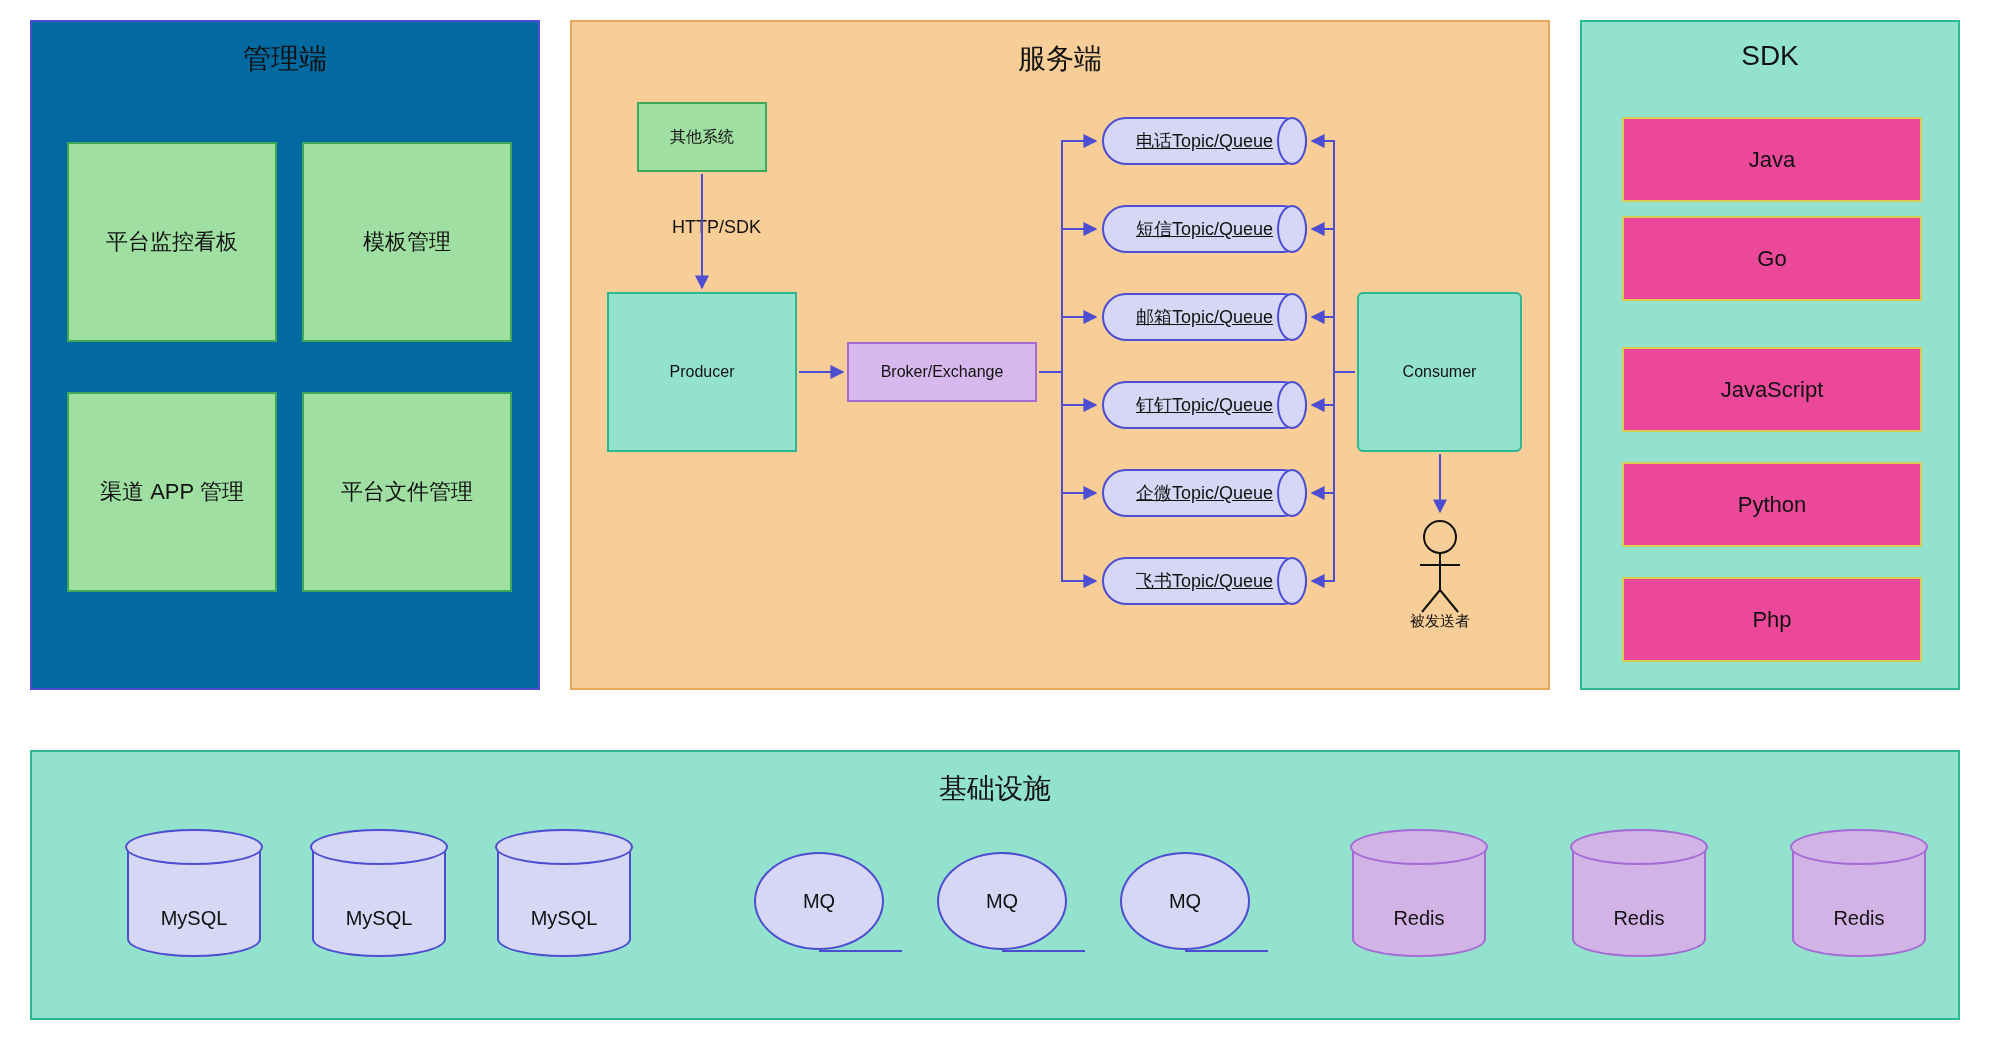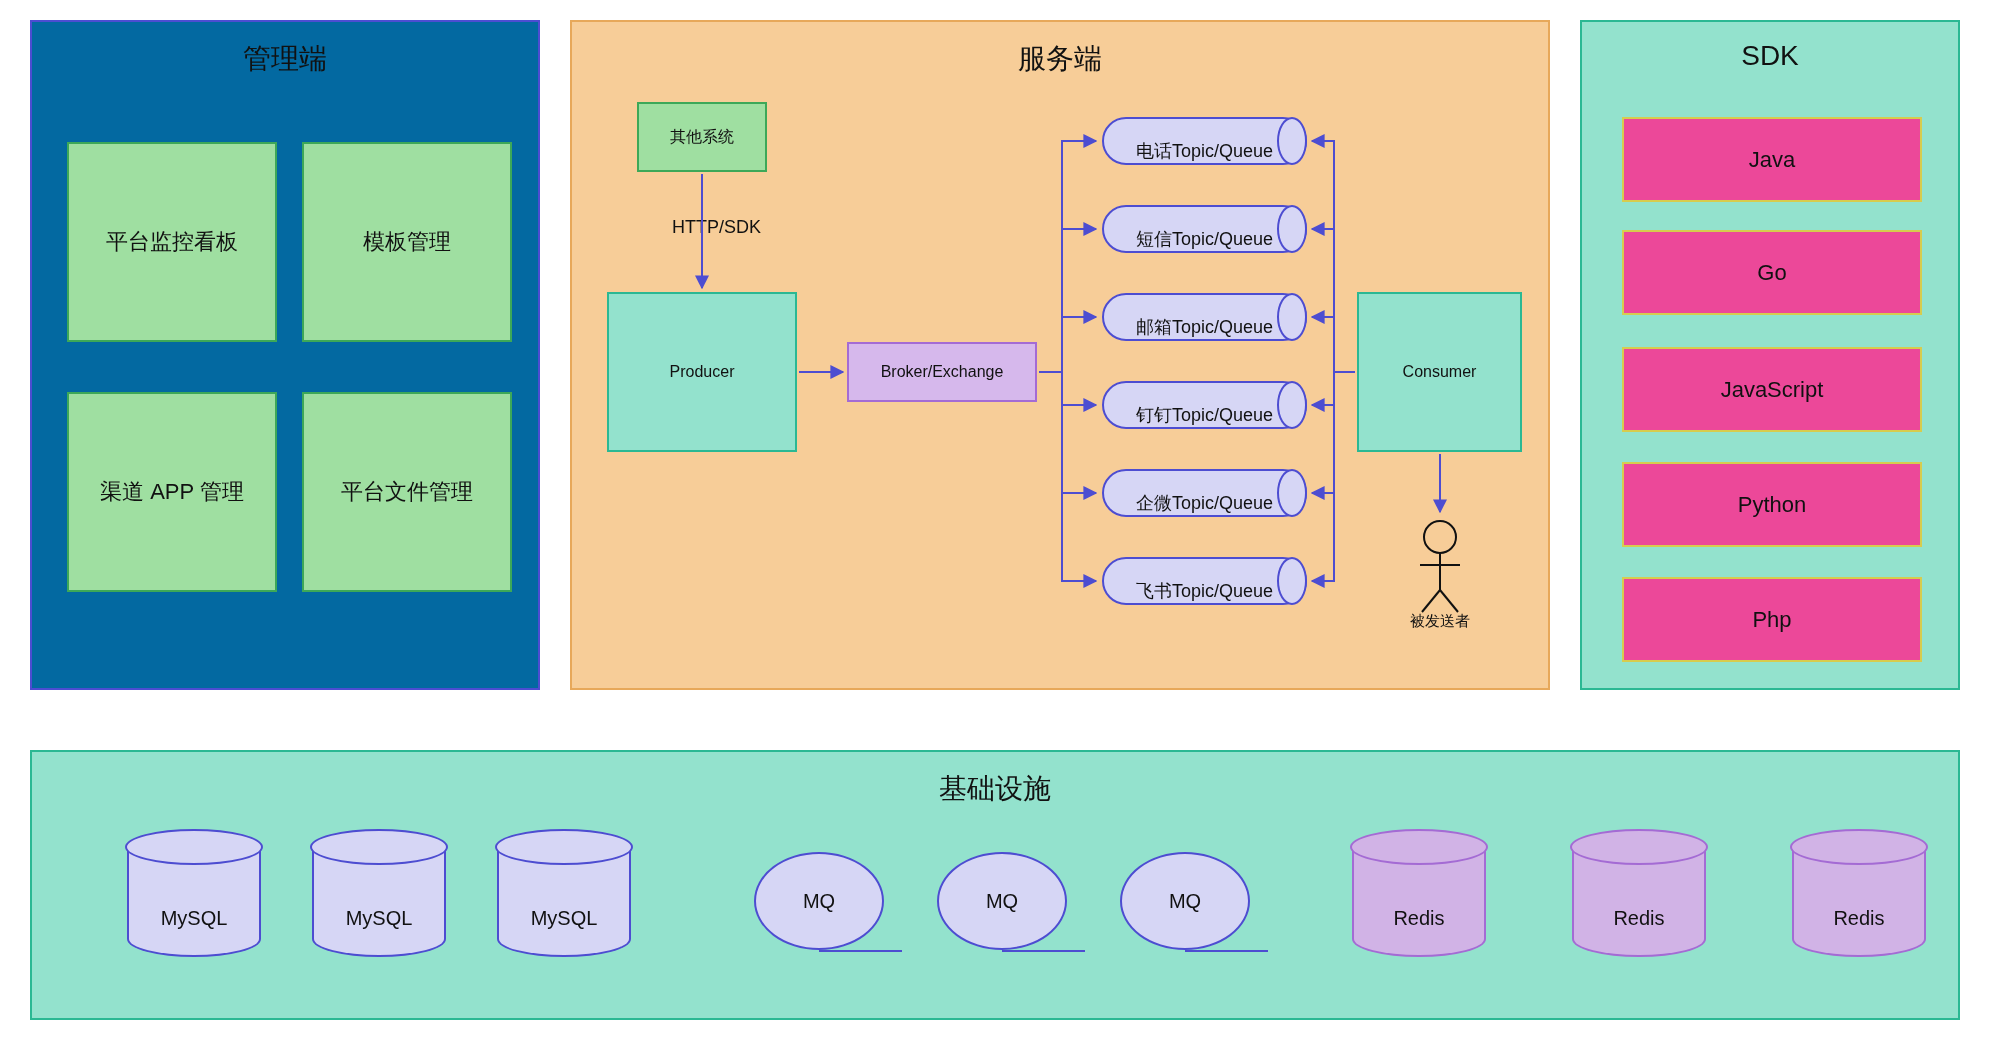--- a/index.html
+++ b/index.html
@@ -77,8 +77,9 @@
     background: #d6d6f5;
     border: 2px solid #4d4dd1;
     border-radius: 24px / 50%;
-    display: flex; align-items: flex-end; justify-content: center;
+    display: flex; align-items: center; justify-content: center;
     font-size: 18px;
+    text-decoration: underline;
   }
   .topic::after {
     content: ""; position: absolute; right: -2px; top: -2px; bottom: -2px;

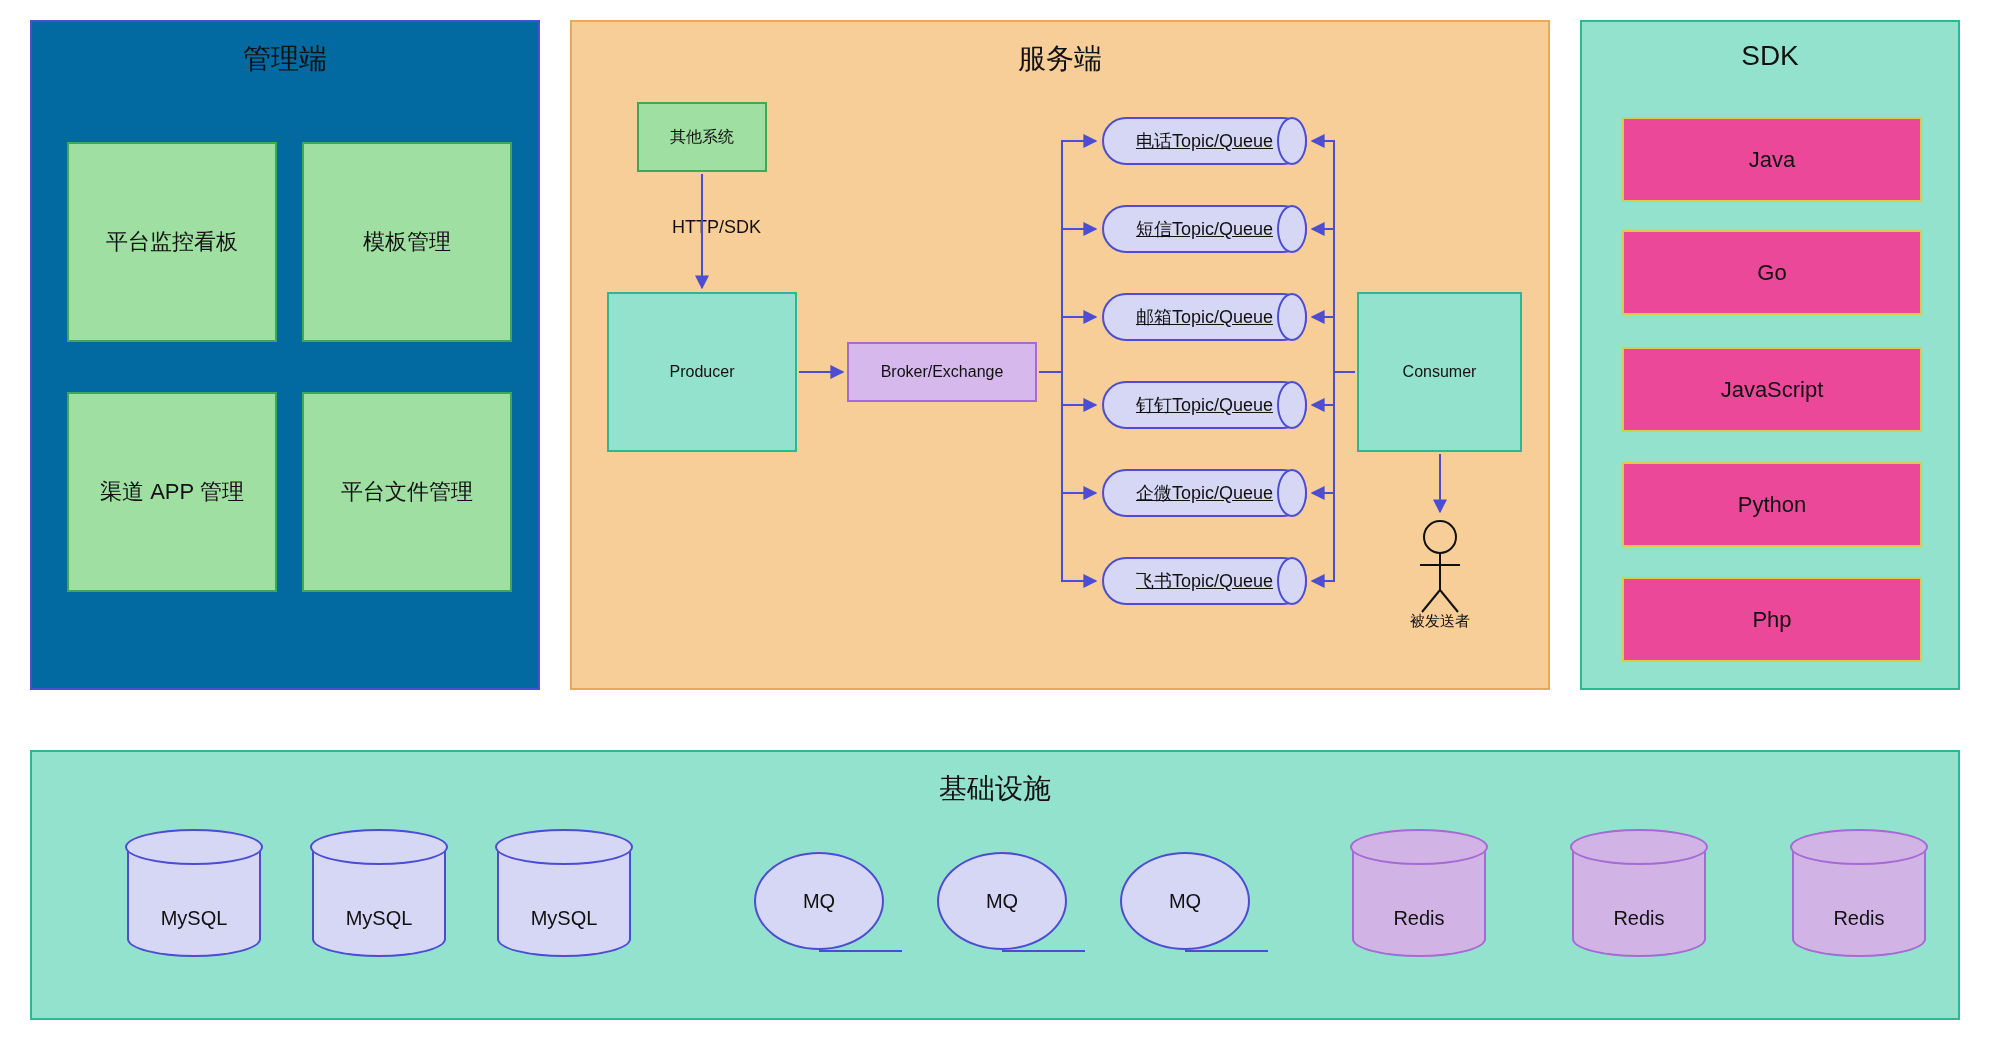--- a/index.html
+++ b/index.html
@@ -248,7 +248,7 @@
   <div class="sdk-box" style="top:95px;">
       <span>Java</span>
     </div>
-  <div class="sdk-box" style="top:208px;">
+  <div class="sdk-box" style="top:194px;">
       <span>Go</span>
     </div>
   <div class="sdk-box" style="top:325px;">

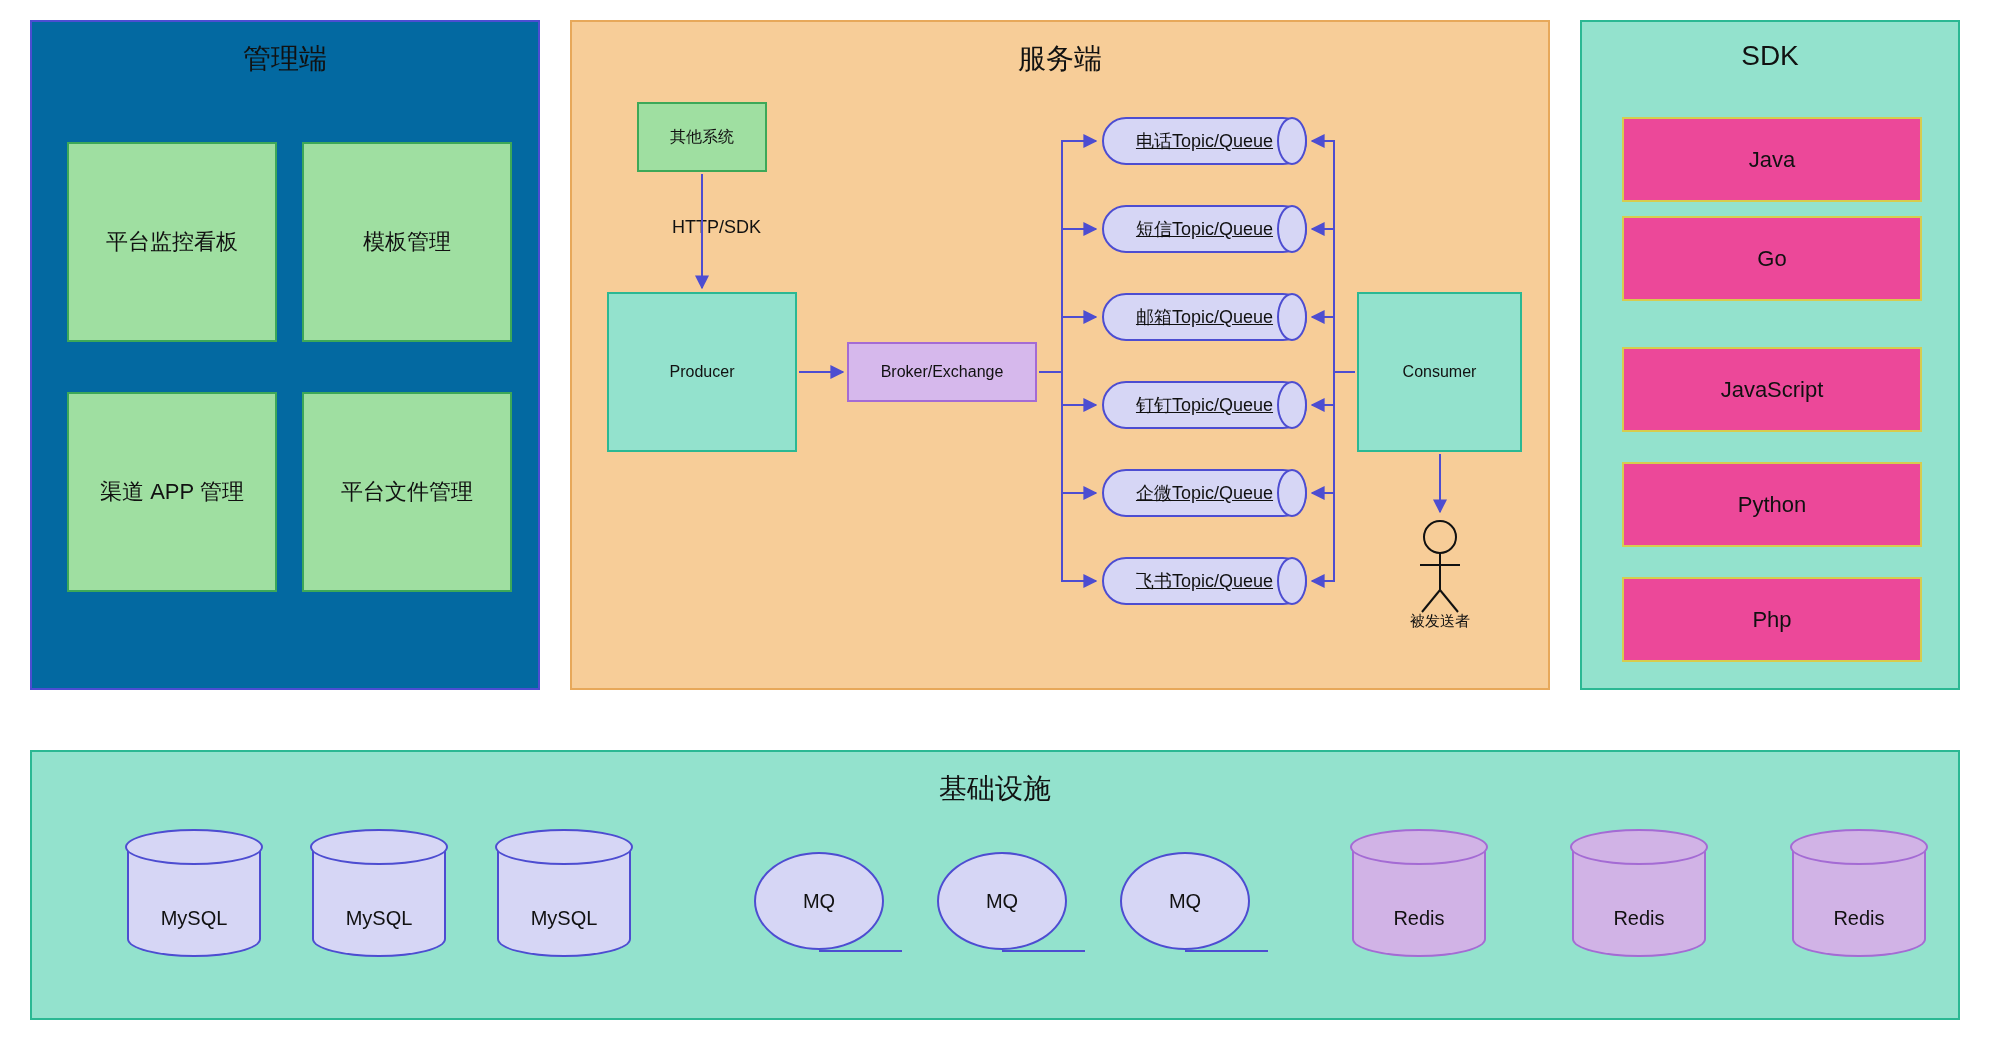--- a/index.html
+++ b/index.html
@@ -62,7 +62,7 @@
   }
   .consumer {
     left: 785px; top: 270px; width: 165px; height: 160px;
-    background: #93e2cd; border-color: #2bb893;
+    background: #93e2cd; border-color: #2bb893; border-radius: 6px;
   }
   .httplabel {
     position: absolute; left: 100px; top: 195px; font-size: 18px;

